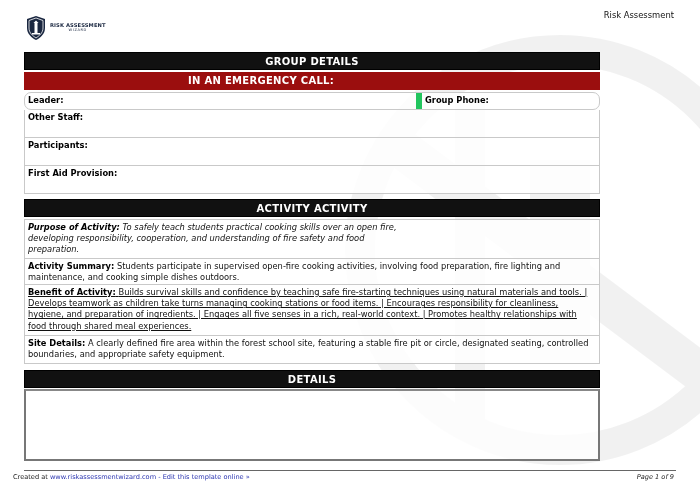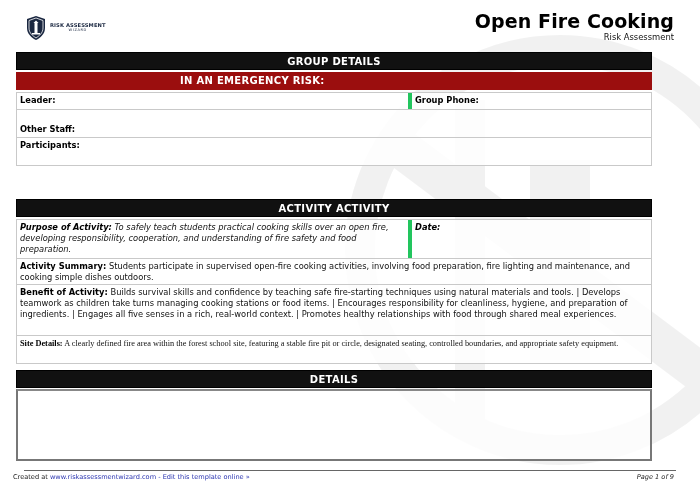--- a/index.html
+++ b/index.html
@@ -72,7 +72,6 @@
 </div>
 
 <div class="title-block">
-  <div class="title">Open Fire Cooking</div>
   <div class="subtitle">Risk Assessment</div>
 </div>
 

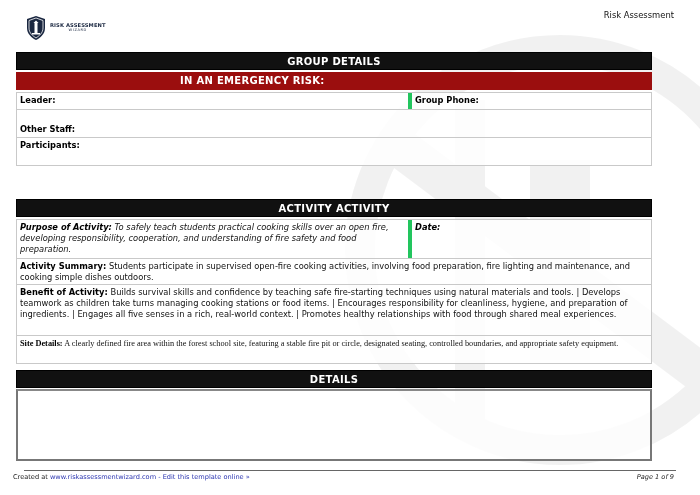--- a/index.html
+++ b/index.html
@@ -21,7 +21,7 @@
   .title { font-size: 19px; font-weight: bold; color: #000; line-height: 22px; letter-spacing: 0.1px; }
   .subtitle { font-size: 8.4px; color: #111; line-height: 10px; }
 
-  .section { position: absolute; left: 16px; width: 636px; }
+  .section { position: absolute; left: 24px; width: 576px; }
   .bar {
     background: #111111; color: #fff; font-weight: bold; font-size: 10px;
     text-align: center; height: 18px; line-height: 18px; letter-spacing: 0.3px;

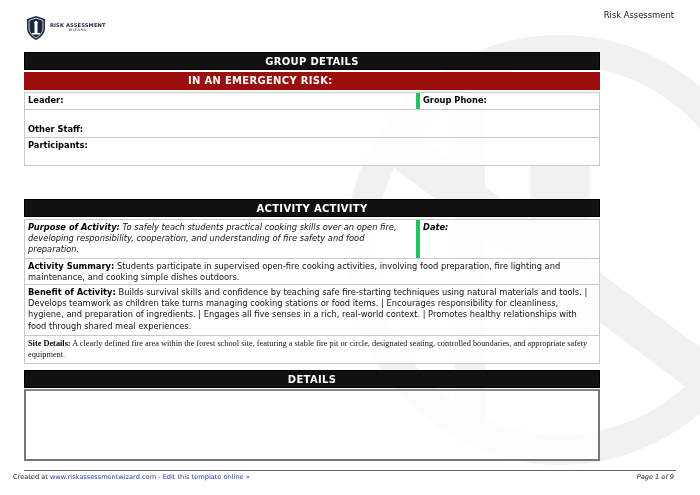--- a/index.html
+++ b/index.html
@@ -77,7 +77,7 @@
 
 <div class="section" style="top:52px;">
   <div class="bar">GROUP DETAILS</div>
-  <div class="bar-red">IN AN EMERGENCY RISK:</div>
+  <div class="bar-red">IN AN EMERGENCY CALL:</div>
 
   <div class="row first" style="height:18px;">
     <div class="cell" style="width:391px;">

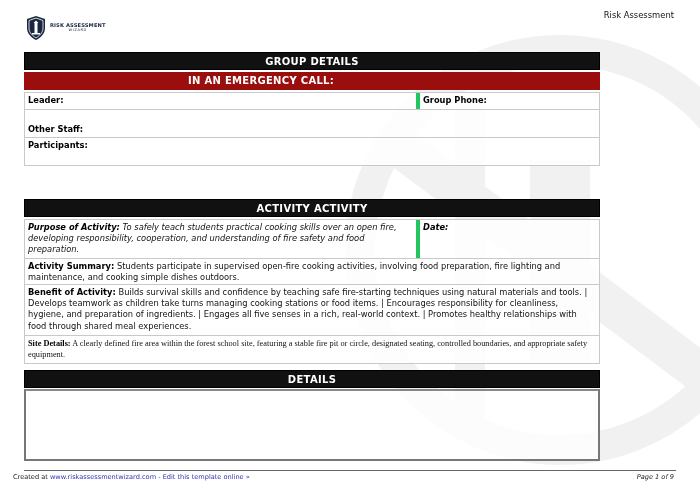--- a/index.html
+++ b/index.html
@@ -79,7 +79,7 @@
   <div class="bar">GROUP DETAILS</div>
   <div class="bar-red">IN AN EMERGENCY CALL:</div>
 
-  <div class="row first" style="height:18px;">
+  <div class="row first" style="height:18px;border-radius:7px;">
     <div class="cell" style="width:391px;">
       <b>Leader:</b>
       <span></span>

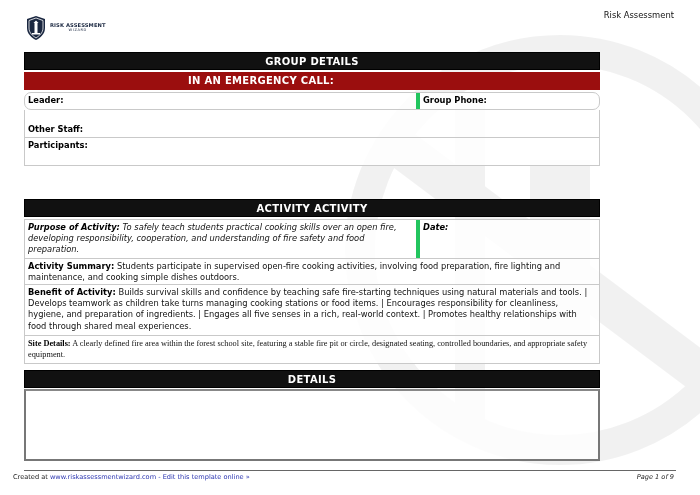--- a/index.html
+++ b/index.html
@@ -34,7 +34,7 @@
   .row { display: flex; border: 1px solid #c9c9c9; border-top: none; background: rgba(255,255,255,0.85); }
   .row.first { border-top: 1px solid #c9c9c9; margin-top: 2px; }
   .cell { font-size: 8.3px; line-height: 11.2px; padding: 2px 3px; color: #111; }
-  .cell + .cell { border-left: 4px solid #22c55e; }
+  .cell + .cell { border-left: 6px solid #22c55e; }
   .cell b { font-weight: bold; color: #000; }
 
   .hazard-box {

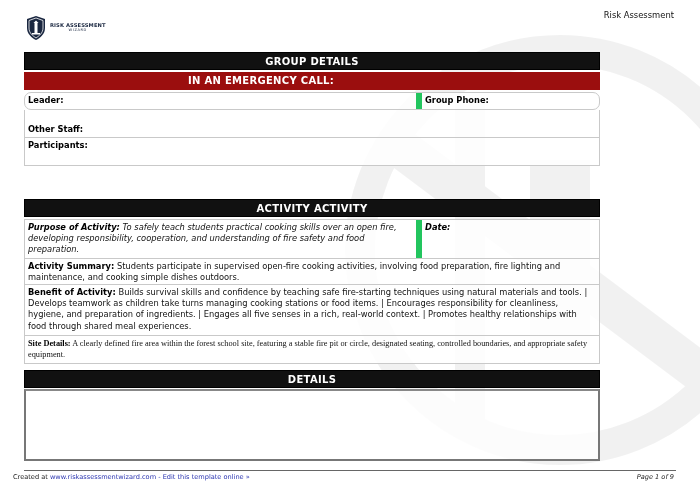--- a/index.html
+++ b/index.html
@@ -91,7 +91,7 @@
   </div>
 
   <div class="row" style="height:28px;">
-    <div class="cell" style="flex:1;margin-top:12px;">
+    <div class="cell" style="flex:1;">
       <b>Other Staff:</b>
       <span></span>
     </div>

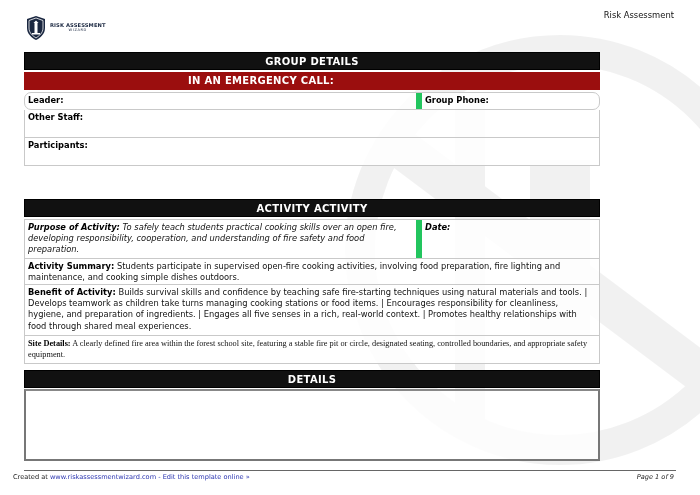--- a/index.html
+++ b/index.html
@@ -104,6 +104,12 @@
     </div>
   </div>
 
+  <div class="row" style="height:28px;">
+    <div class="cell" style="flex:1;">
+      <b>First Aid Provision:</b>
+      <span></span>
+    </div>
+  </div>
 </div>
 
 <div class="section" style="top:199px;">

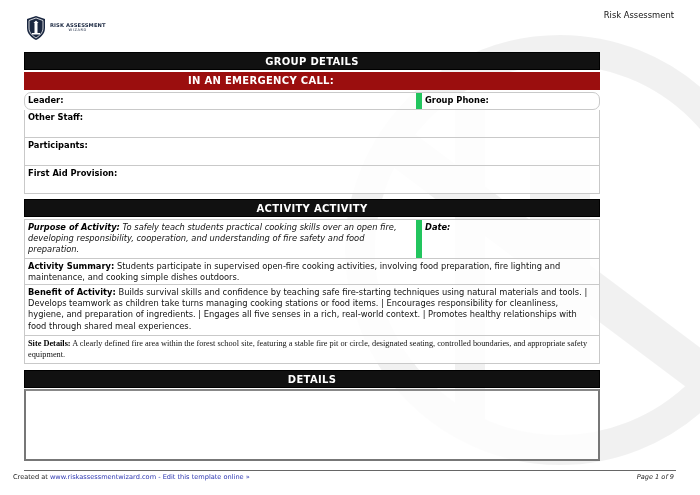--- a/index.html
+++ b/index.html
@@ -120,10 +120,6 @@
       <b>Purpose of Activity:</b>
       <span>To safely teach students practical cooking skills over an open fire, developing responsibility, cooperation, and understanding of fire safety and food preparation.</span>
     </div>
-    <div class="cell" style="flex:1;">
-      <b>Date:</b>
-      <span></span>
-    </div>
   </div>
 
   <div class="row" style="height:26px;">

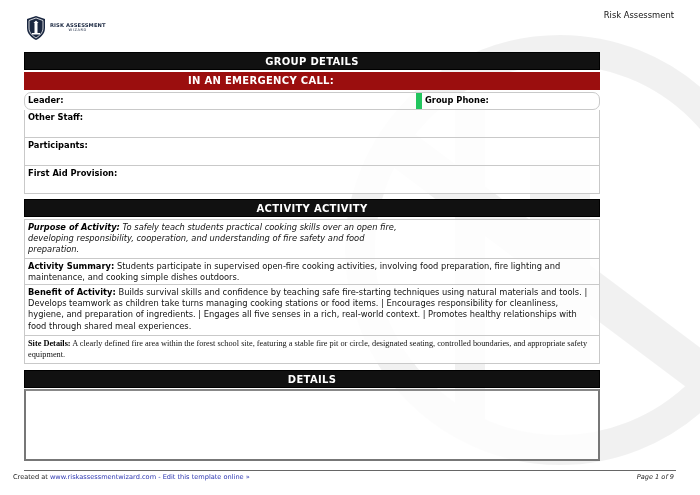--- a/index.html
+++ b/index.html
@@ -129,7 +129,7 @@
     </div>
   </div>
 
-  <div class="row" style="height:51px;">
+  <div class="row" style="height:51px;text-decoration:underline;">
     <div class="cell" style="flex:1;">
       <b>Benefit of Activity:</b>
       <span>Builds survival skills and confidence by teaching safe fire-starting techniques using natural materials and tools. | Develops teamwork as children take turns managing cooking stations or food items. | Encourages responsibility for cleanliness, hygiene, and preparation of ingredients. | Engages all five senses in a rich, real-world context. | Promotes healthy relationships with food through shared meal experiences.</span>

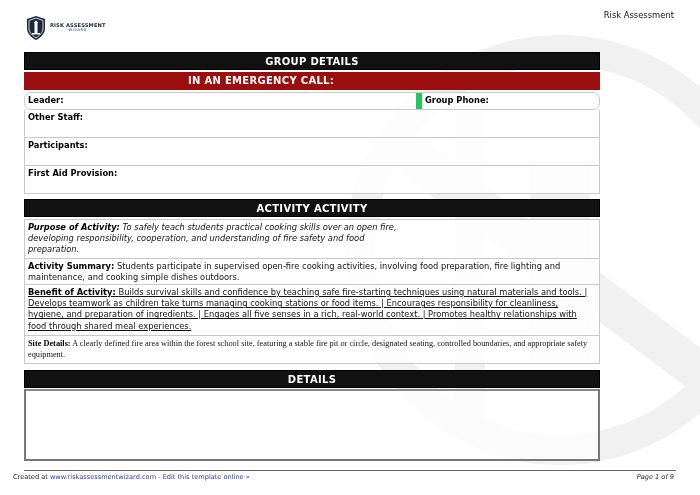--- a/index.html
+++ b/index.html
@@ -136,7 +136,7 @@
     </div>
   </div>
 
-  <div class="row" style="height:28px;font-family:Liberation Serif, serif;">
+  <div class="row" style="height:28px;">
     <div class="cell" style="flex:1;">
       <b>Site Details:</b>
       <span>A clearly defined fire area within the forest school site, featuring a stable fire pit or circle, designated seating, controlled boundaries, and appropriate safety equipment.</span>

